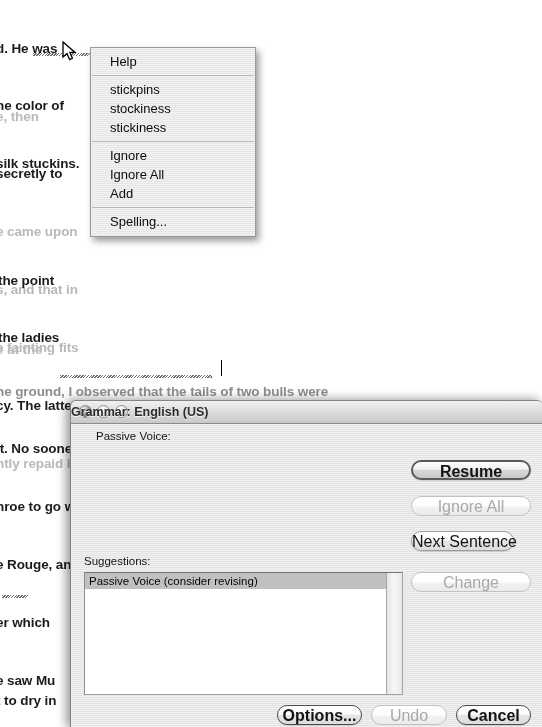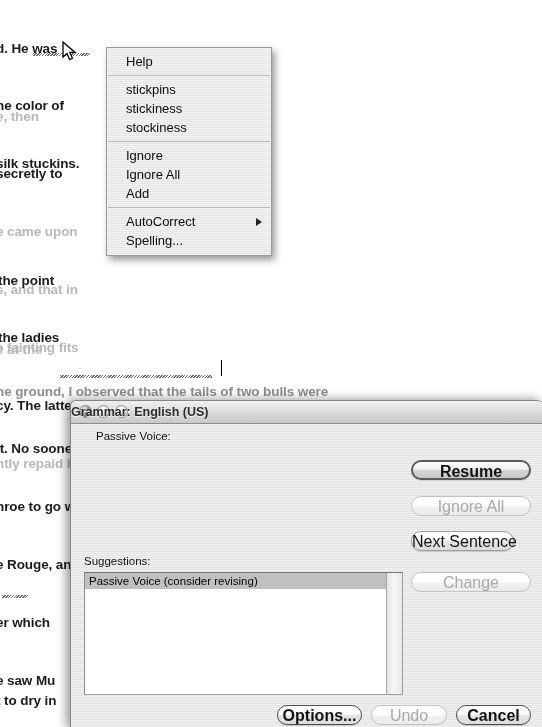--- a/index.html
+++ b/index.html
@@ -48,7 +48,6 @@
     box-shadow:3px 4px 7px rgba(0,0,0,.40);
     padding:4px 0 5px 0;
     z-index:30;
-    margin-left:16px;
   }
   .mi{
     height:19px;line-height:19px;

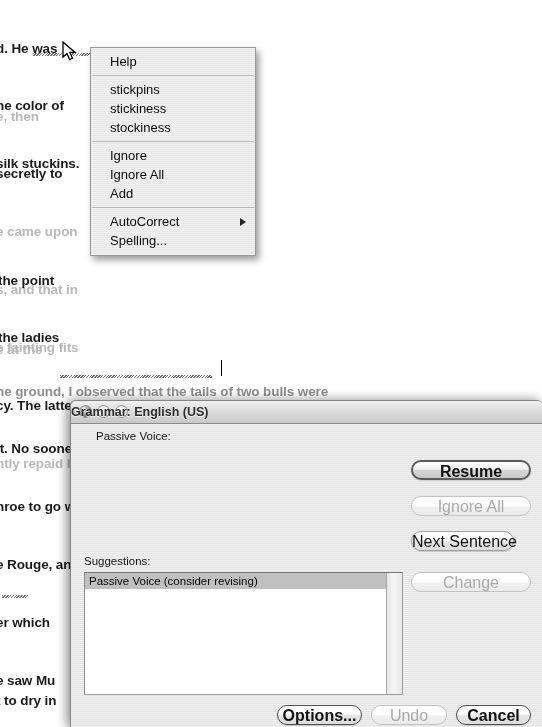--- a/index.html
+++ b/index.html
@@ -264,8 +264,8 @@
   <div class="msep"></div>
 
   <div class="mi">stickpins</div>
+  <div class="mi">stockiness</div>
   <div class="mi">stickiness</div>
-  <div class="mi">stockiness</div>
 
   <div class="msep"></div>
 

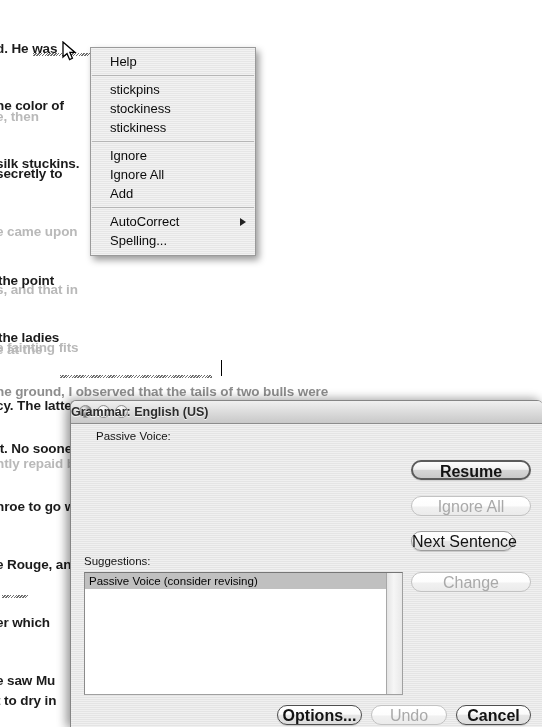--- a/index.html
+++ b/index.html
@@ -275,10 +275,6 @@
 
   <div class="msep"></div>
 
-  <div class="mi">
-    <span>AutoCorrect</span>
-    <span class="submenu-arrow"></span>
-  </div>
   <div class="mi">Spelling...</div>
 </div>
 

